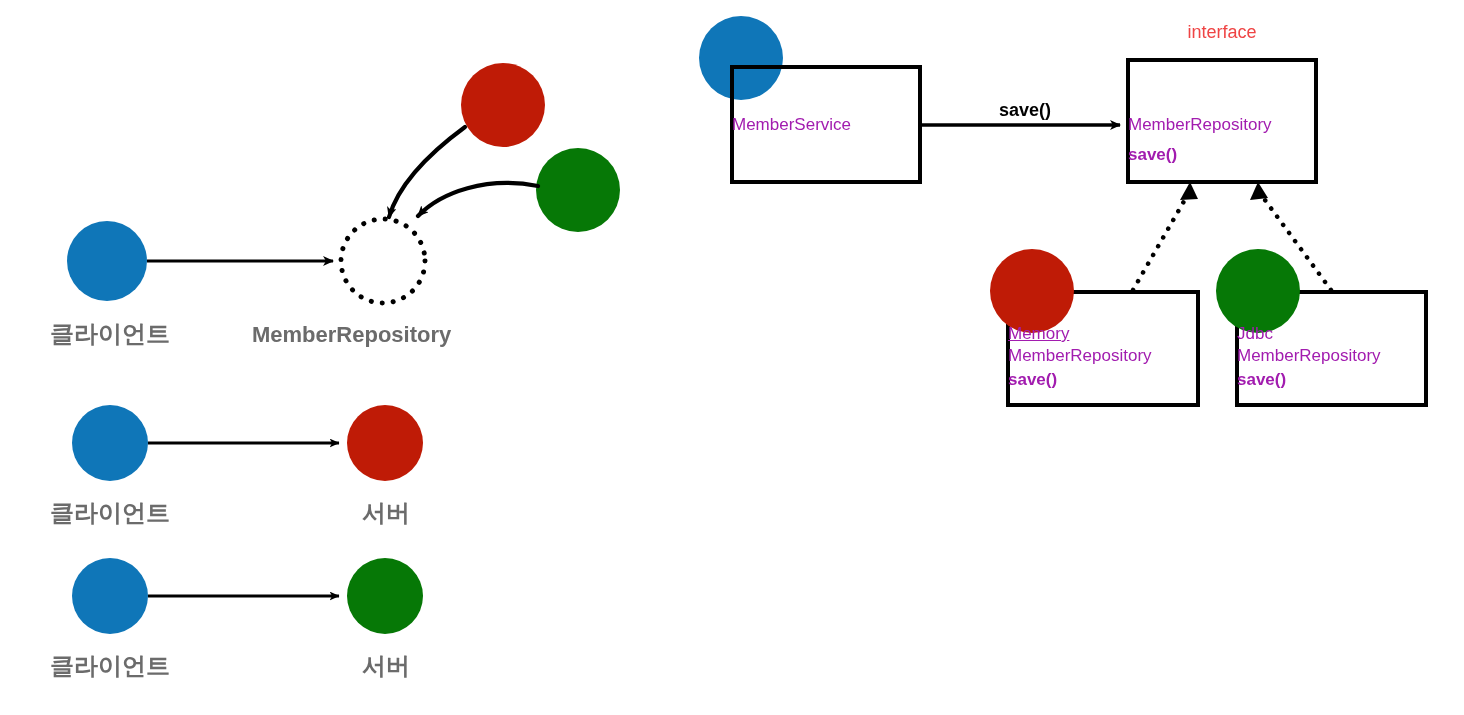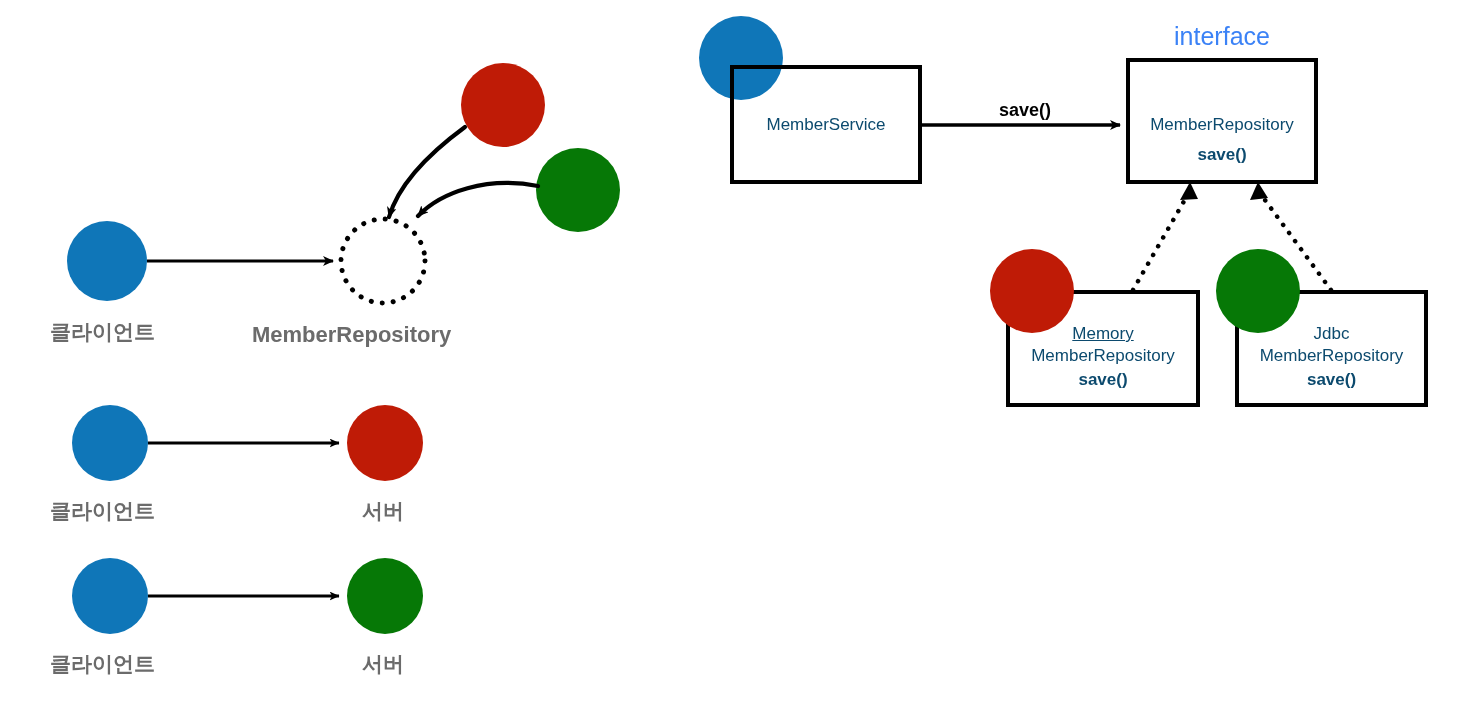--- a/index.html
+++ b/index.html
@@ -45,8 +45,8 @@
   .box-text.bold { font-weight: bold; }
   .stereotype {
     position: absolute;
-    color: #3b82f6;
-    font-size: 25px;
+    color: #ef4444;
+    font-size: 18px;
     white-space: nowrap;
     font-family: "Liberation Sans", sans-serif;
   }

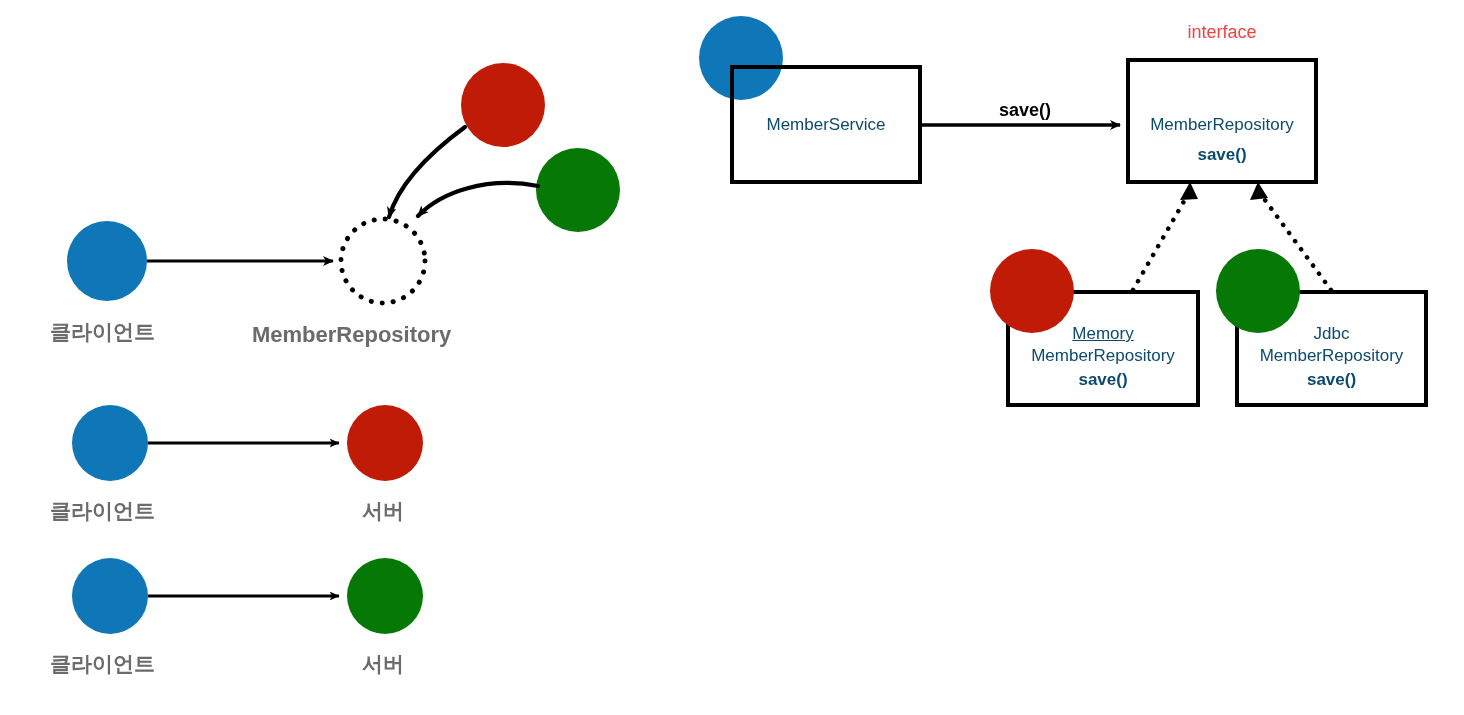--- a/index.html
+++ b/index.html
@@ -35,9 +35,9 @@
   }
   .box-text {
     position: absolute;
-    color: #0c4a6e;
+    color: #a21caf;
     font-size: 17px;
-    text-align: center;
+    text-align: left;
     white-space: nowrap;
     font-family: "Liberation Sans", sans-serif;
     line-height: 1.28;

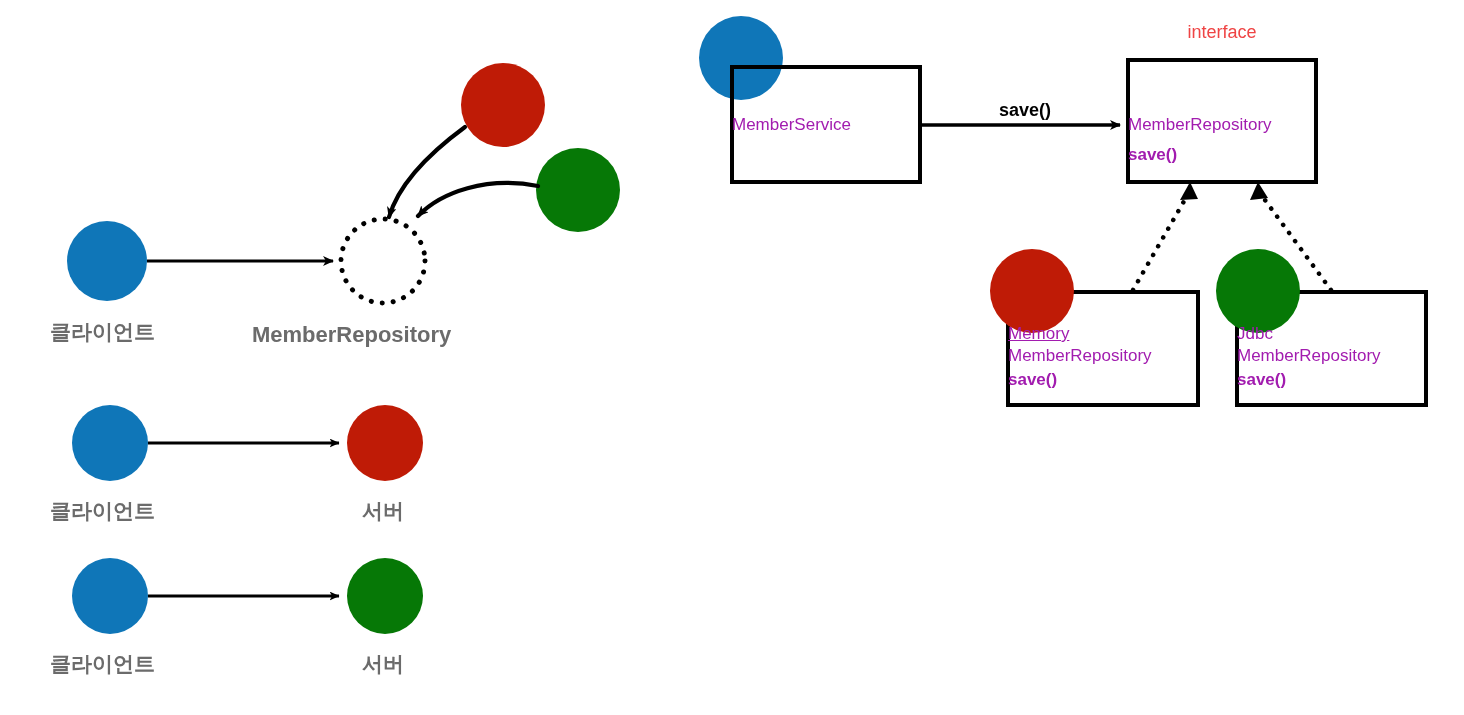--- a/index.html
+++ b/index.html
@@ -29,7 +29,7 @@
     position: absolute;
     color: #6b6b6b;
     font-weight: bold;
-    font-size: 21px;
+    font-size: 24px;
     white-space: nowrap;
     font-family: "Liberation Sans", sans-serif;
   }

